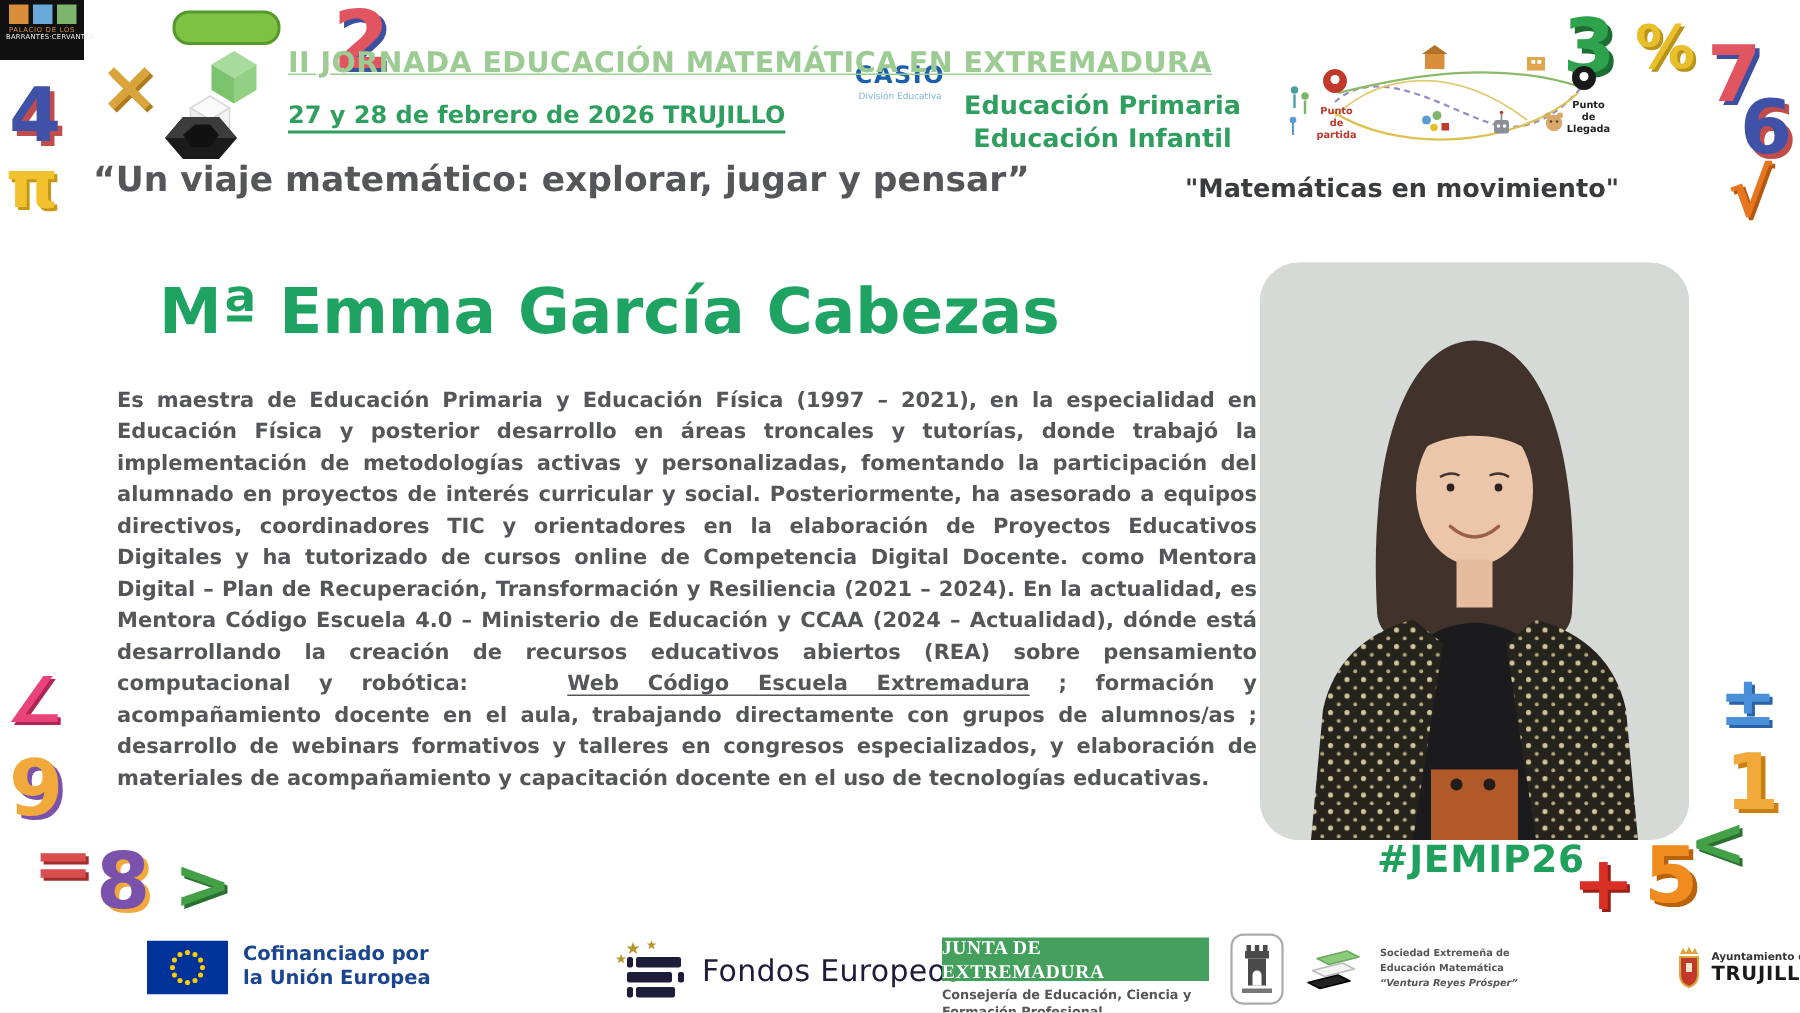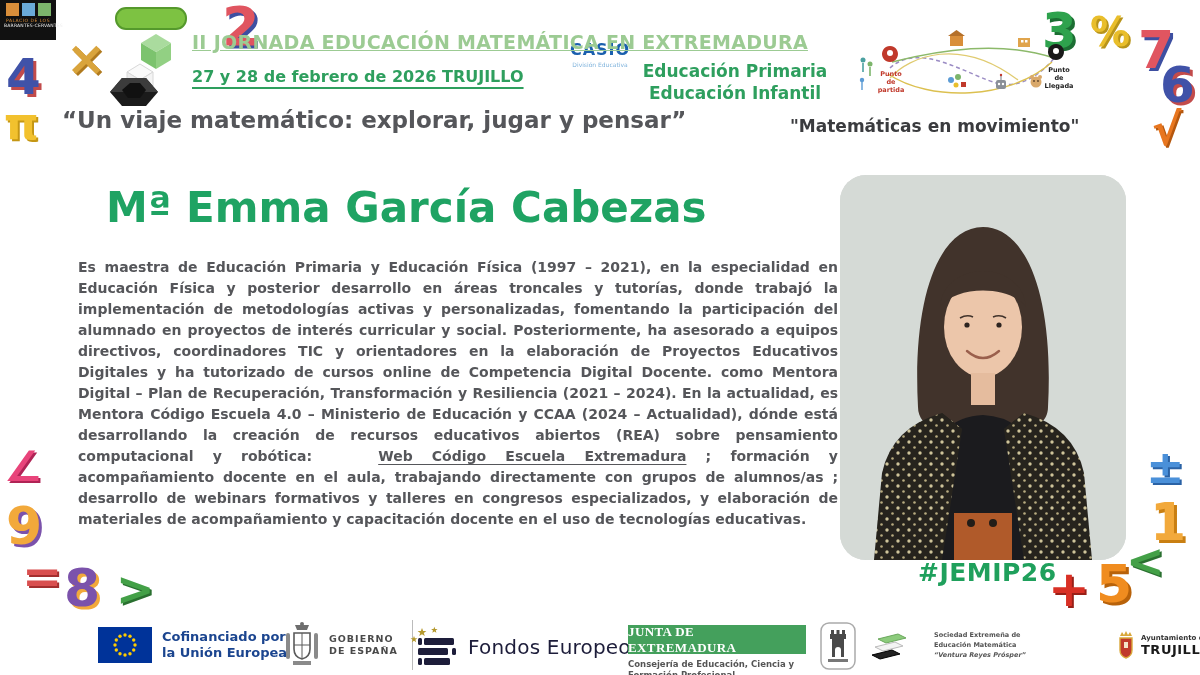--- a/index.html
+++ b/index.html
@@ -262,22 +262,6 @@
     </div>
   </div>
 
-  <div class="logo-group gob-logo">
-    <svg width="38" height="48" viewBox="0 0 38 48">
-      <rect x="3" y="12" width="4" height="26" rx="2" fill="#8a8a8a"></rect>
-      <rect x="31" y="12" width="4" height="26" rx="2" fill="#8a8a8a"></rect>
-      <path d="M12,4 h14 l-2,5 h-10 z" fill="#6e6e6e"></path>
-      <circle cx="19" cy="3" r="2" fill="#6e6e6e"></circle>
-      <path d="M11,12 h16 v16 q0,8 -8,10 q-8,-2 -8,-10 z" fill="#fff" stroke="#5a5a5a" stroke-width="1.6"></path>
-      <line x1="19" y1="12" x2="19" y2="37" stroke="#5a5a5a" stroke-width="1"></line>
-      <line x1="11" y1="24" x2="27" y2="24" stroke="#5a5a5a" stroke-width="1"></line>
-      <path d="M10,40 h18 v4 h-18 z" fill="#8a8a8a"></path>
-    </svg>
-    <div class="gob-text">
-      <div>GOBIERNO</div>
-      <div>DE ESPAÑA</div>
-    </div>
-  </div>
 
   <div class="logo-group fondos-logo">
     <svg width="50" height="42" viewBox="0 0 50 42">

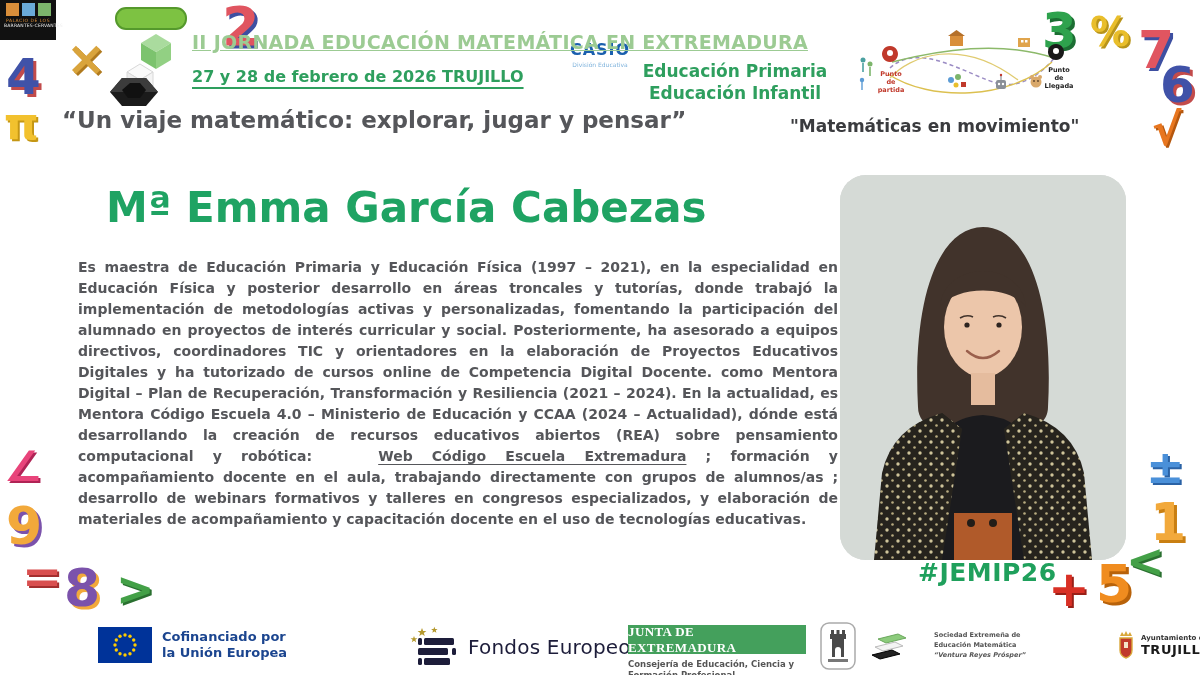--- a/index.html
+++ b/index.html
@@ -76,7 +76,7 @@
   }
   .junta-sub { margin-top:5px; font-size:8.5px; font-weight:bold; color:#555; line-height:1.3; white-space:pre-line; }
   .tower-logo { left:820px; top:622px; }
-  .sem-logo { left:870px; top:630px; gap:24px; }
+  .sem-logo { left:870px; top:630px; gap:10px; }
   .sem-text { font-size:6.5px; font-weight:bold; color:#555; line-height:1.5; }
   .sem-text .q { font-style:italic; }
   .palacio-logo { left:1000px; top:626px; display:block; width:56px; height:40px; background:#111; padding:3px 4px; }

